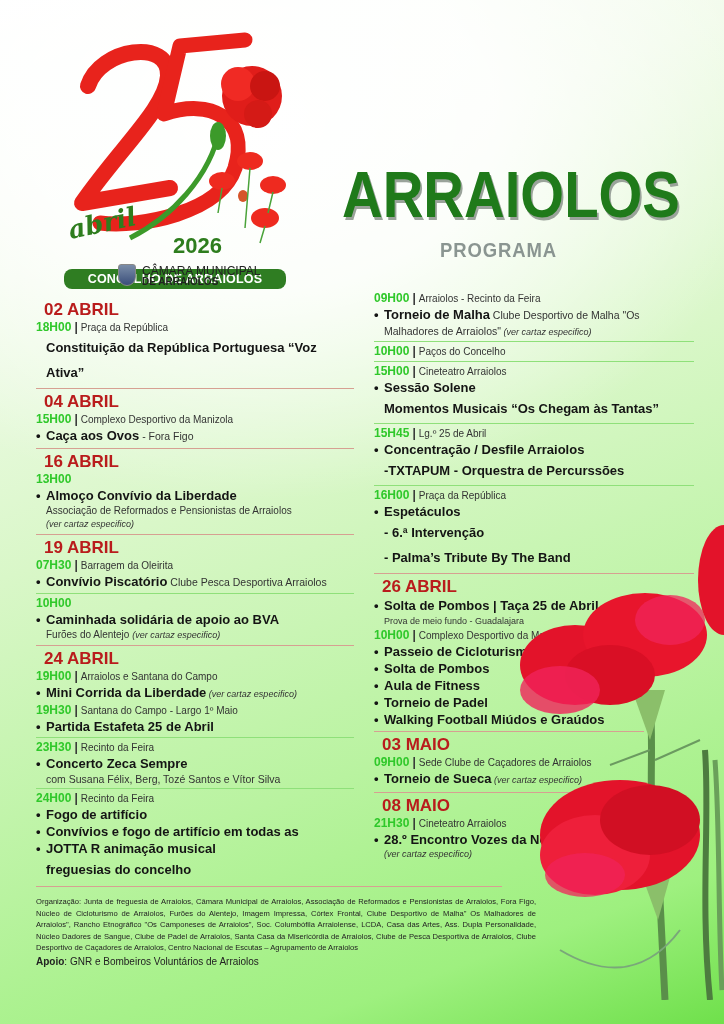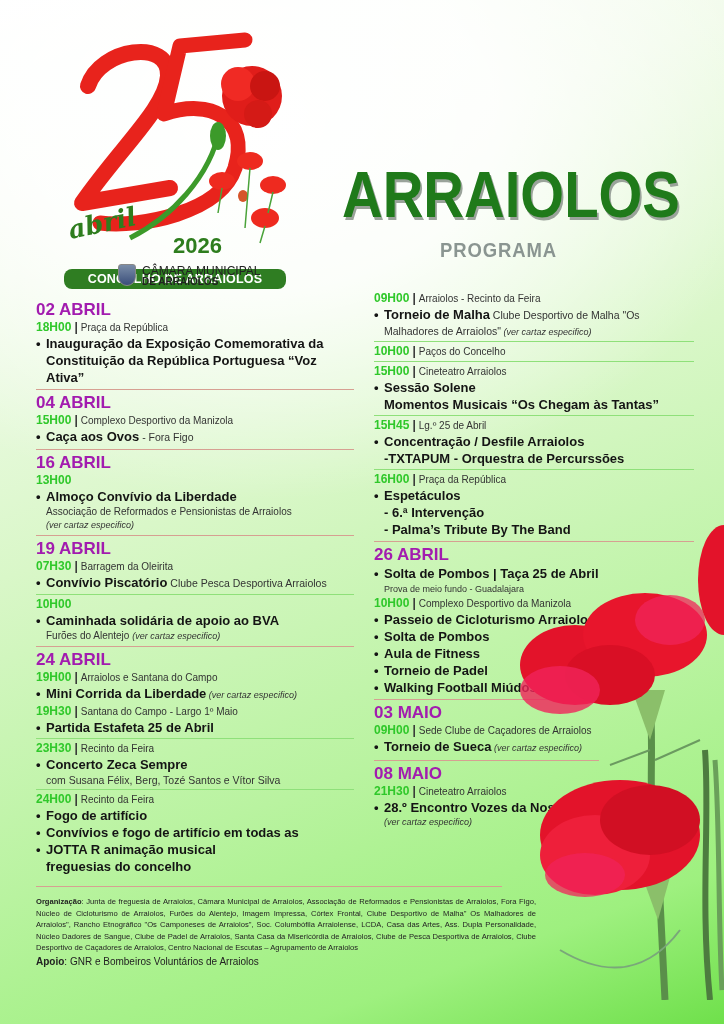--- a/index.html
+++ b/index.html
@@ -57,7 +57,7 @@
   .col-left { left: 36px; top: 300px; width: 318px; }
   .col-right { left: 374px; top: 291px; width: 320px; }
   .day { position: relative; }
-  .day-title { color: #a21caf; font-weight: bold; font-size: 17px; line-height: 20px; }
+  .day-title { color: #b91c1c; font-weight: bold; font-size: 17px; line-height: 20px; margin-left: 8px; }
   .time-line { font-size: 10px; line-height: 15px; white-space: nowrap; }
   .time { color: #2fc82a; font-weight: bold; font-size: 12px; }
   .sep { color: #333; font-weight: bold; margin: 0 3px; font-size: 12px; }

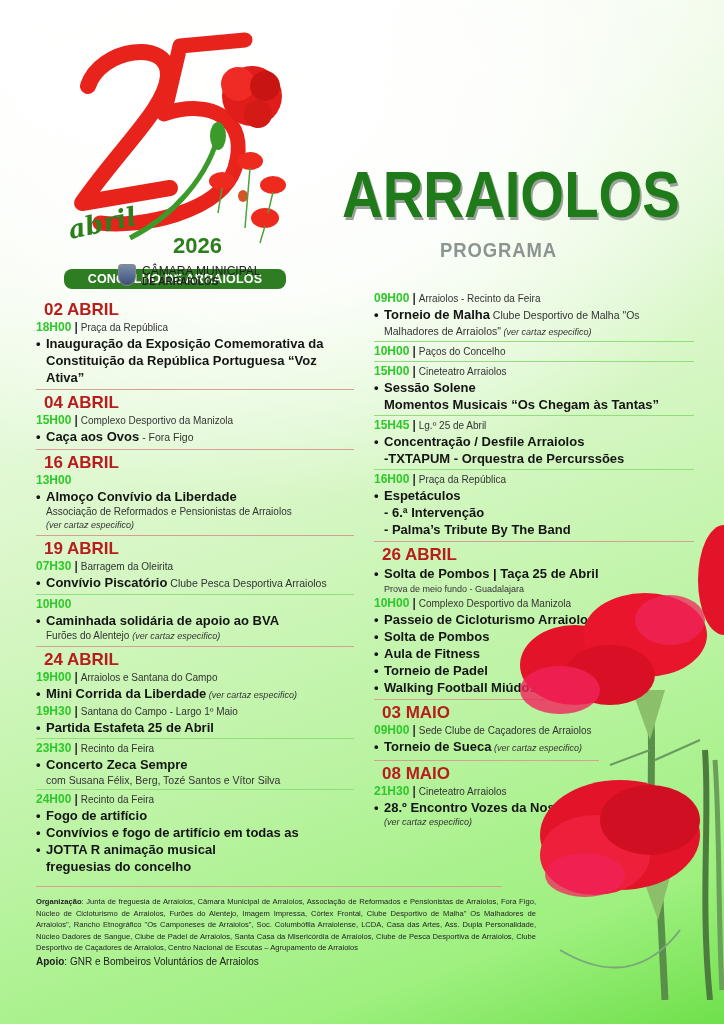--- a/index.html
+++ b/index.html
@@ -129,7 +129,6 @@
       <div class="time-line">
         <span class="time">18H00</span><span class="sep">|</span><span class="venue">Praça da República</span>
       </div>
-      <div class="event"><span class="bullet">•</span><span>Inauguração da Exposição Comemorativa da</span></div>
       <div class="indent-line">Constituição da República Portuguesa “Voz Ativa”</div>
       <div class="rule-red"></div>
     </div>

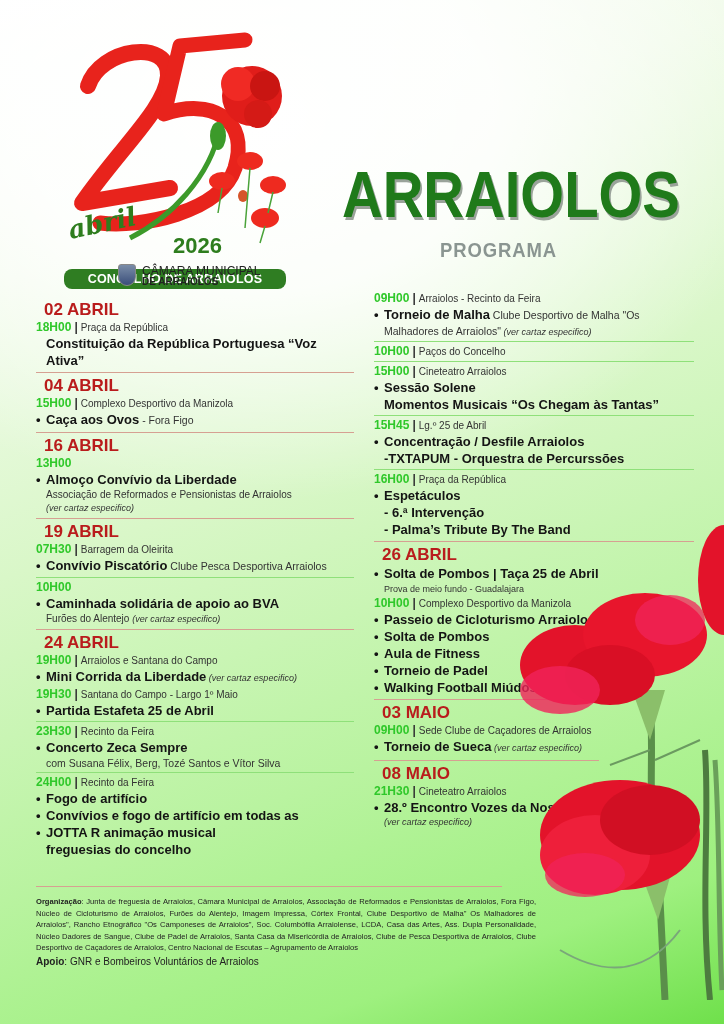--- a/index.html
+++ b/index.html
@@ -68,7 +68,7 @@
   .event .note { font-weight: normal; font-style: italic; font-size: 9px; color: #333; }
   .sub { font-size: 10px; line-height: 14px; color: #333; padding-left: 10px; }
   .sub-note { font-style: italic; font-size: 9px; color: #333; padding-left: 10px; line-height: 13px; }
-  .indent-line { font-weight: bold; font-size: 13px; line-height: 17px; padding-left: 10px; color: #141414; }
+  .indent-line { font-weight: bold; font-size: 13px; line-height: 25px; padding-left: 10px; color: #141414; }
   .rule-red { height: 1px; background: #d6a092; margin: 3px 0 3px 0; }
   .rule-green { height: 1px; background: #8fe07a; margin: 2px 0 2px 0; }
 

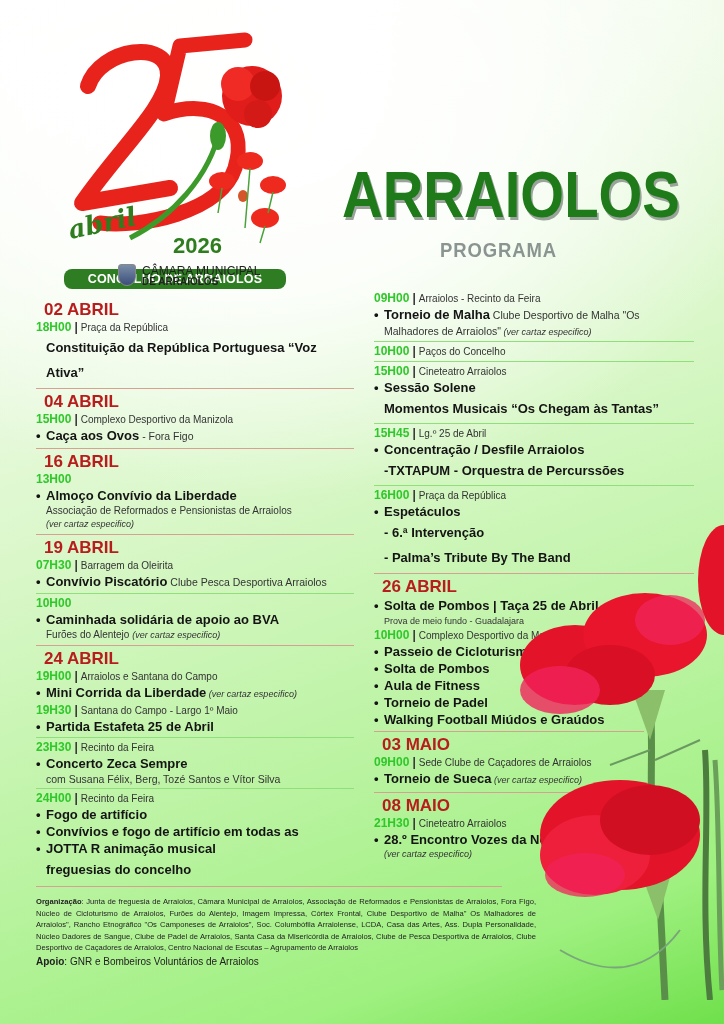--- a/index.html
+++ b/index.html
@@ -78,7 +78,7 @@
   
   .credits-rule { position: absolute; left: 36px; top: 886px; width: 466px; height: 1px; background: #d6a092; }
   .credits { position: absolute; left: 36px; top: 896px; width: 500px; font-size: 7.6px; line-height: 11.6px; color: #222; text-align: justify; }
-  .credits b { font-weight: bold; }
+  .credits b { font-weight: normal; }
   .support { position: absolute; left: 36px; top: 956px; font-size: 10px; color: #222; }
 </style>
 </head>

